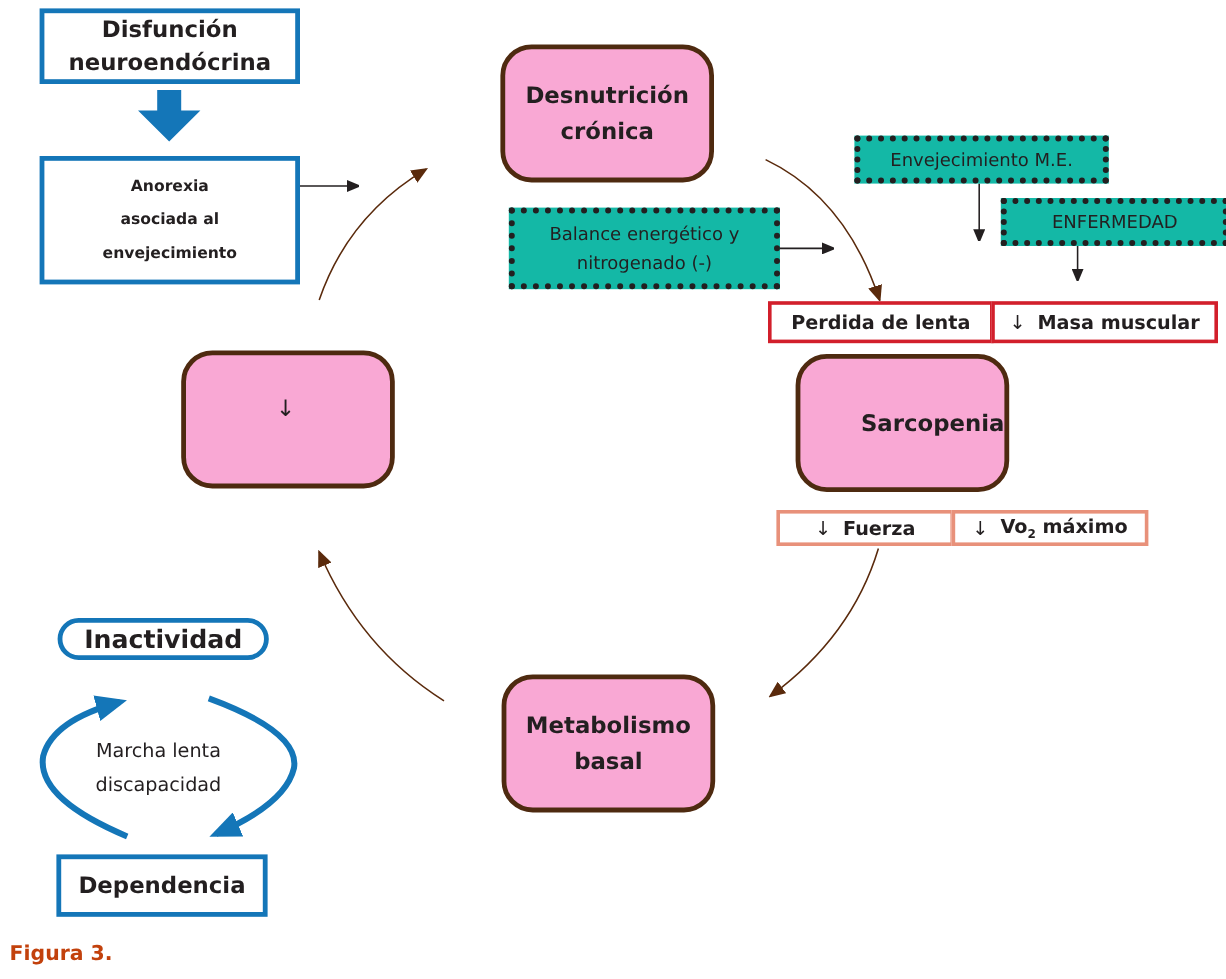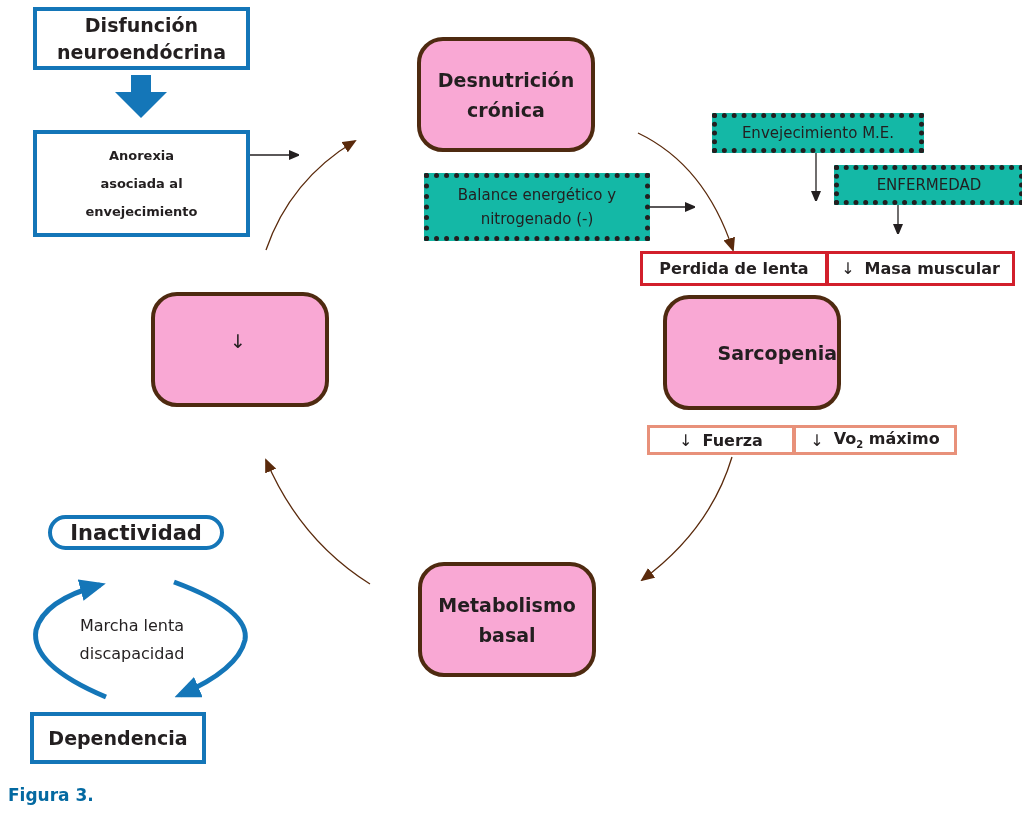--- a/index.html
+++ b/index.html
@@ -125,7 +125,7 @@
 <div class="midtext">Marcha lenta
 discapacidad</div>
 
-<div class="node blue" style="left:30px;top:712px;width:176px;height:52px;font-size:19px;">
+<div class="node blue" style="left:47px;top:712px;width:176px;height:52px;font-size:19px;">
   <span>Dependencia</span>
 </div>
 

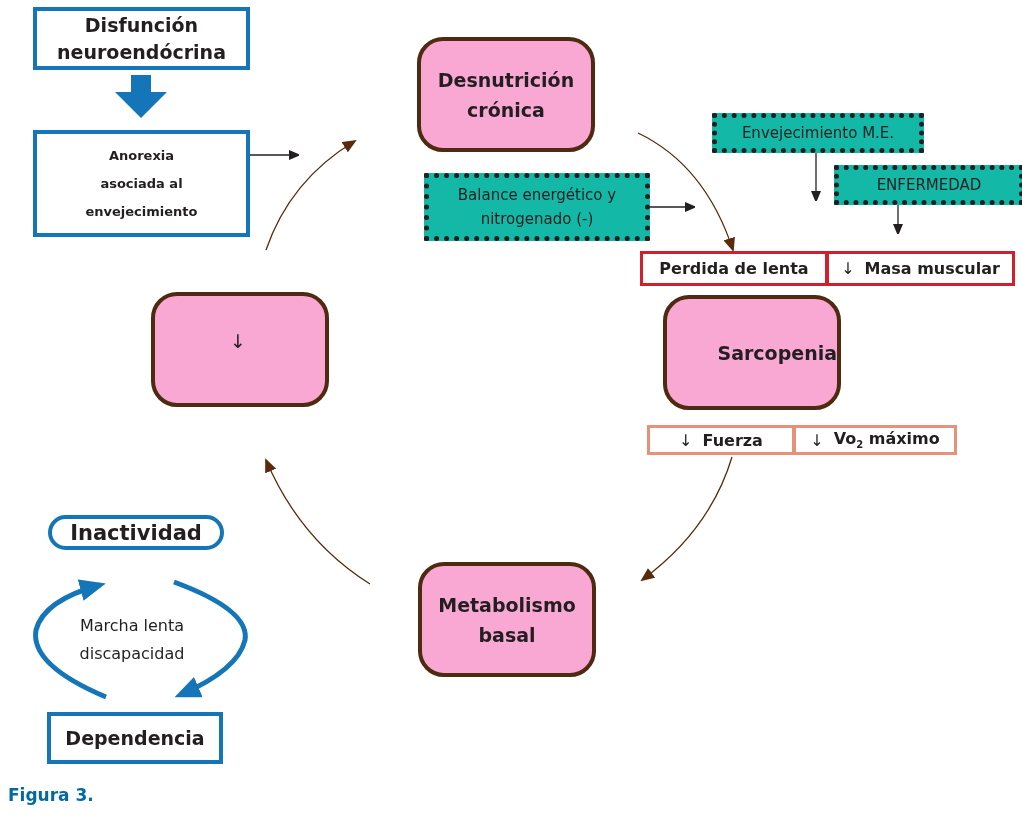--- a/index.html
+++ b/index.html
@@ -15,7 +15,7 @@
   .txt { white-space:pre-line; }
   .arr { font-weight:normal; margin-right:10px; }
   svg.overlay { position:absolute; left:0; top:0; pointer-events:none; }
-  .caption { position:absolute; left:8px; top:785px; color:#0369a1; font-weight:bold; font-size:17px; }
+  .caption { position:absolute; left:8px; top:785px; color:#c2410c; font-weight:bold; font-size:17px; }
   .midtext { position:absolute; left:62px; top:612px; width:140px; text-align:center;
              font-weight:normal; font-size:16px; line-height:28px; white-space:pre-line; }
 </style>

